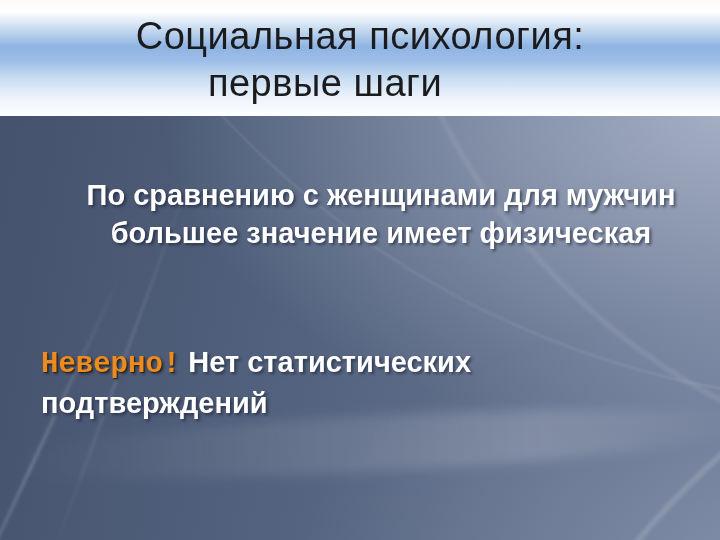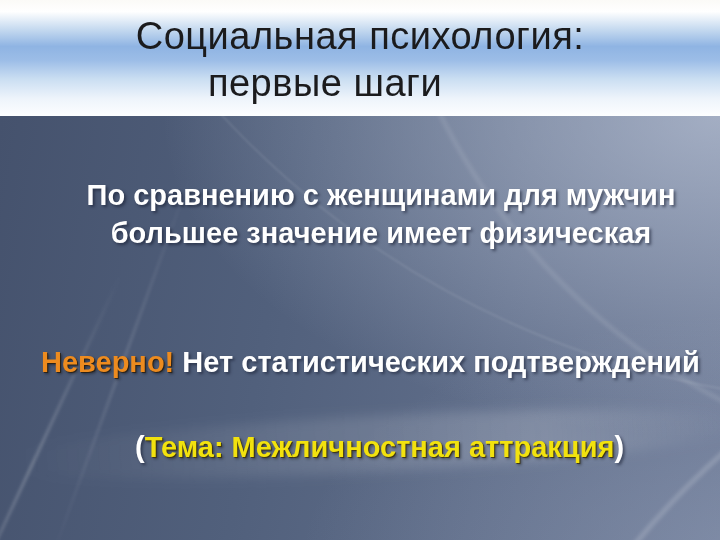--- a/index.html
+++ b/index.html
@@ -60,6 +60,7 @@
   .verdict-highlight{
     color:var(--highlight_orange,#ed8b1f);
     text-shadow:1px 1px 0 rgba(40,25,5,.7),2px 2px 3px rgba(0,0,0,.45);
+    font-family:Liberation Mono, monospace;
   }
   .topic-line{
     position:absolute;left:135px;top:312px;

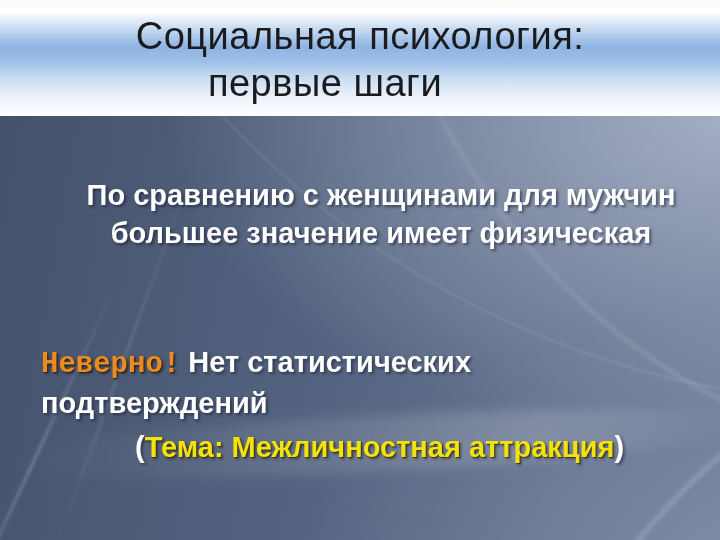--- a/index.html
+++ b/index.html
@@ -102,9 +102,6 @@
       <span class="verdict-highlight">Неверно!</span><span> Нет статистических подтверждений</span>
     </div>
 
-    <div class="topic-line">
-      <span class="topic-paren">(</span><span class="topic-label">Тема: Межличностная аттракция</span><span class="topic-paren">)</span>
-    </div>
   </div>
 
 </div>

